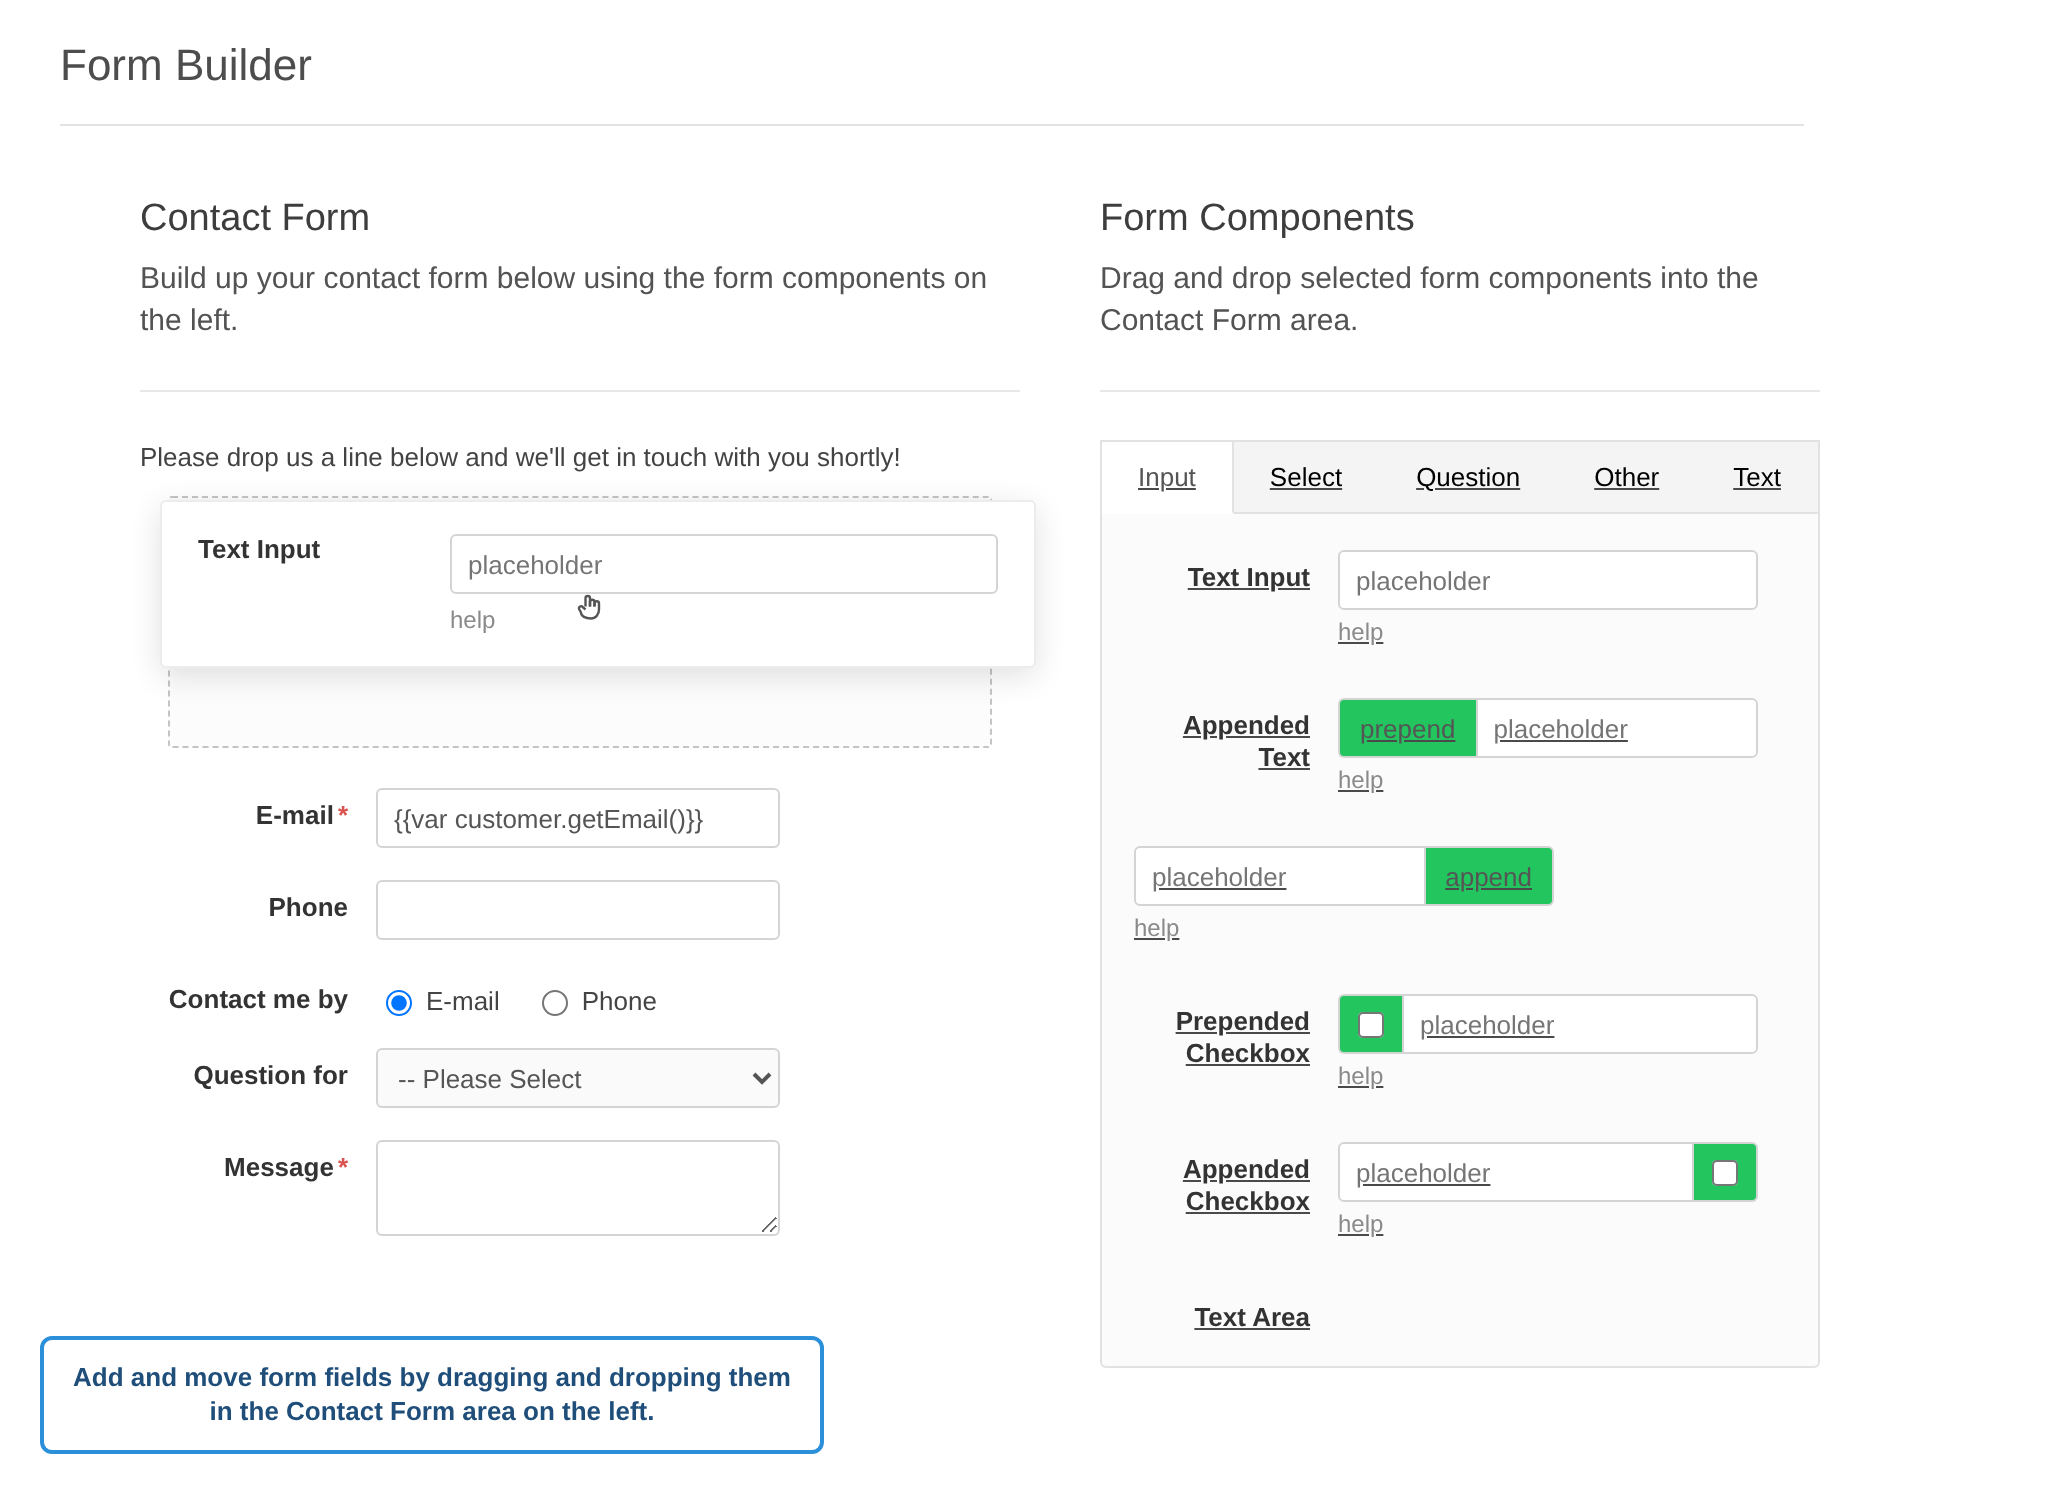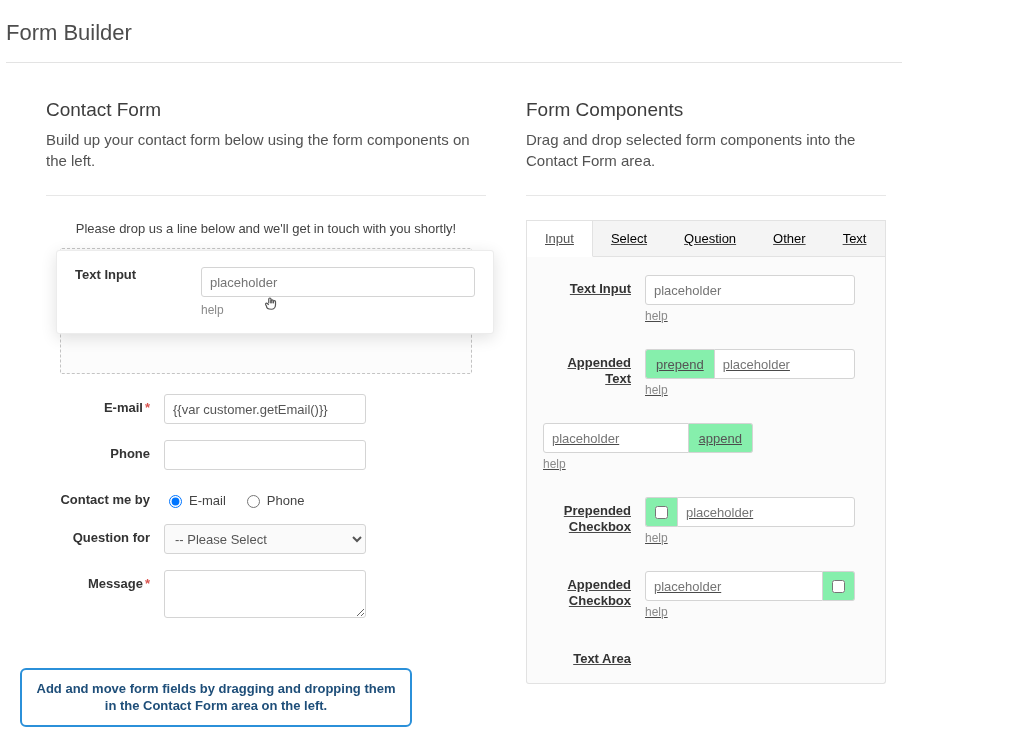--- a/index.html
+++ b/index.html
@@ -13,7 +13,7 @@
   .page {
     width: 920px;
     height: 745px;
-    padding: 16px 18px 10px 6px;
+    padding: 16px 18px 10px 30px;
     position: relative;
   }
   .page-title {

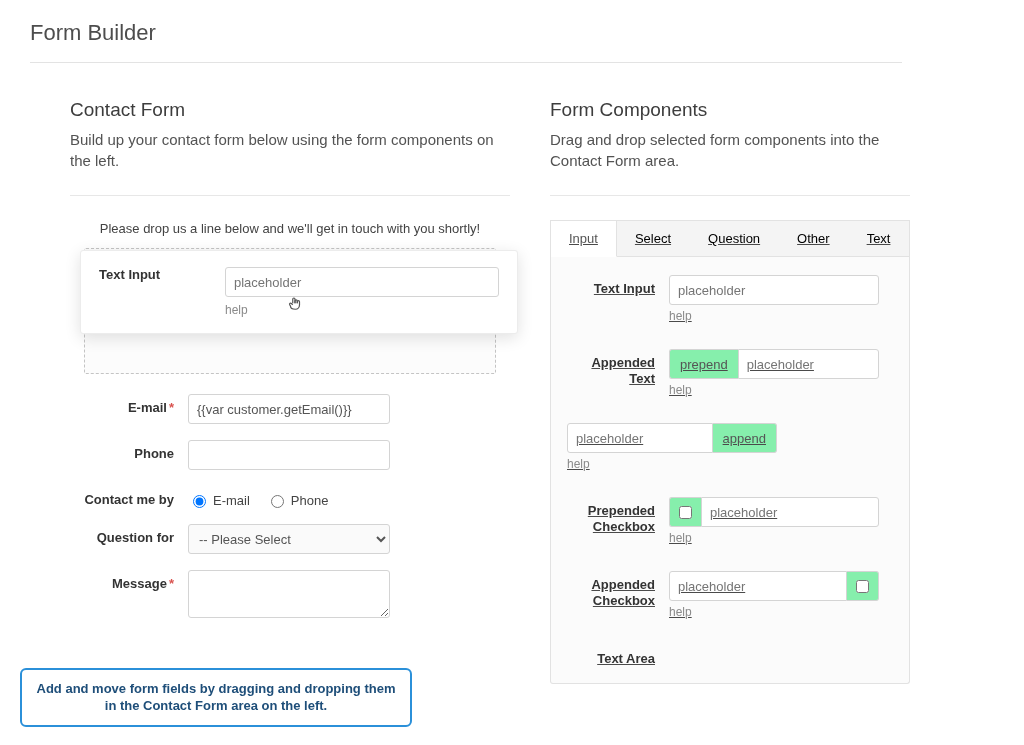--- a/index.html
+++ b/index.html
@@ -55,7 +55,6 @@
 
   
   .drop-intro {
-    text-align: center;
     color: #434343;
     font-size: 13px;
     line-height: 1.4;

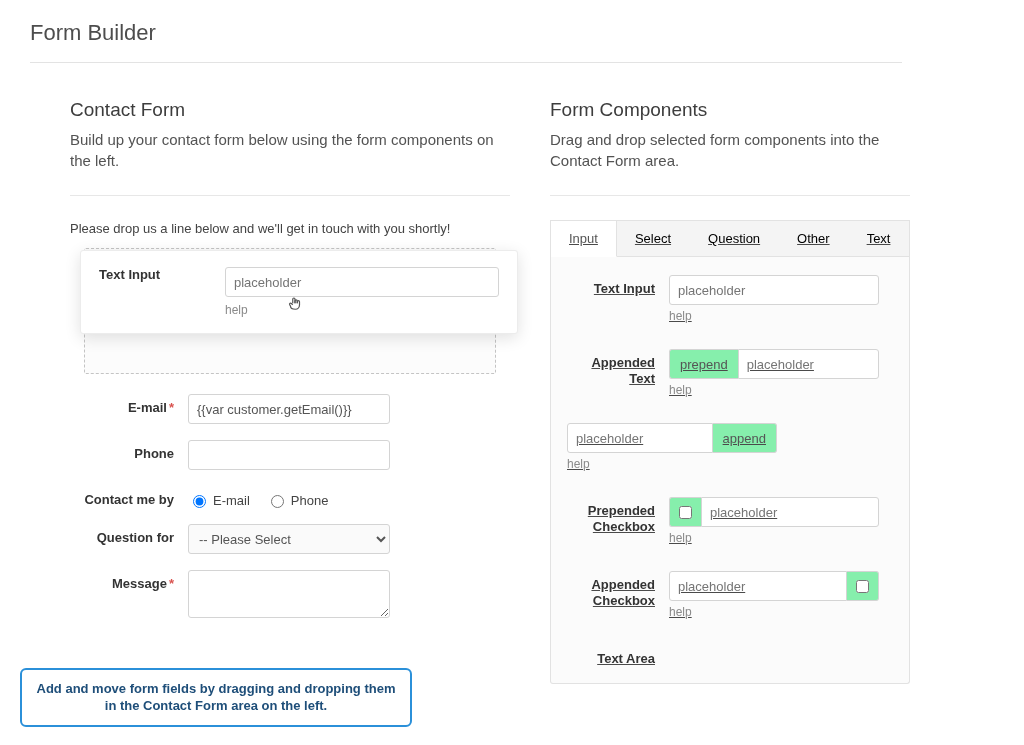--- a/index.html
+++ b/index.html
@@ -239,7 +239,7 @@
   }
   .input-group .addon {
     flex: 0 0 auto;
-    background: #86efac;
+    background: #22c55e;
     border: 1px solid #d4d4d4;
     padding: 5px 10px;
     font-size: 13px;

